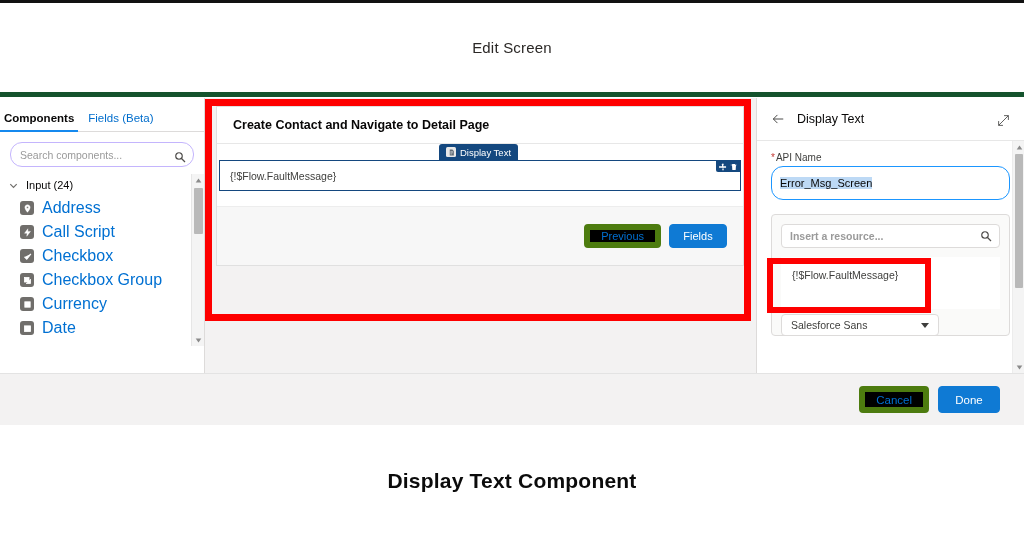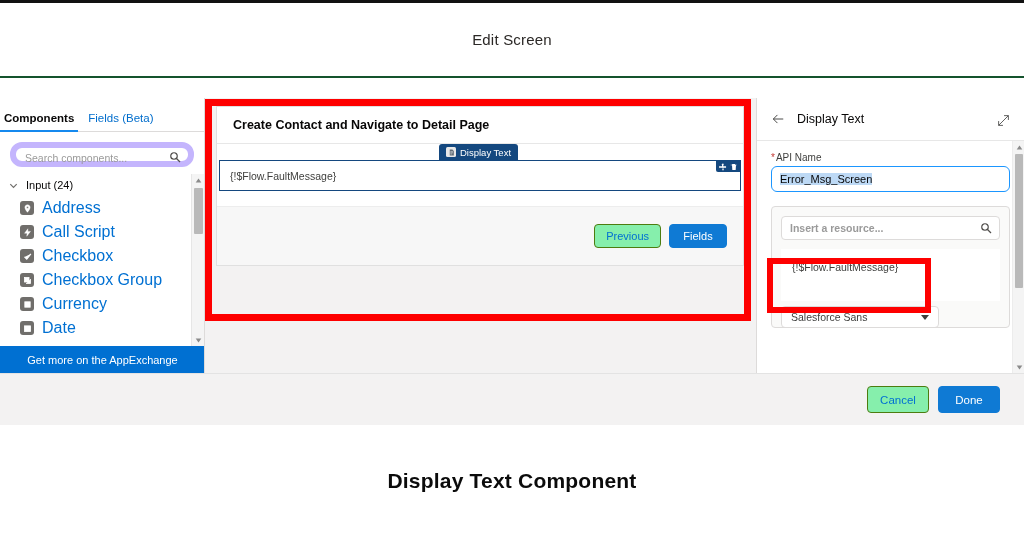--- a/index.html
+++ b/index.html
@@ -21,9 +21,9 @@
   }
   
   .modal-header {
-    position: absolute; left: 0; top: 3px; width: 1024px; height: 75px;
+    position: absolute; left: 0; top: 3px; width: 1024px; height: 94px;
     background: #ffffff;
-    border-bottom: 2px solid #14532d;
+    border-bottom: 5px solid #14532d;
     display: flex; align-items: center; justify-content: center;
   }
   .modal-title {

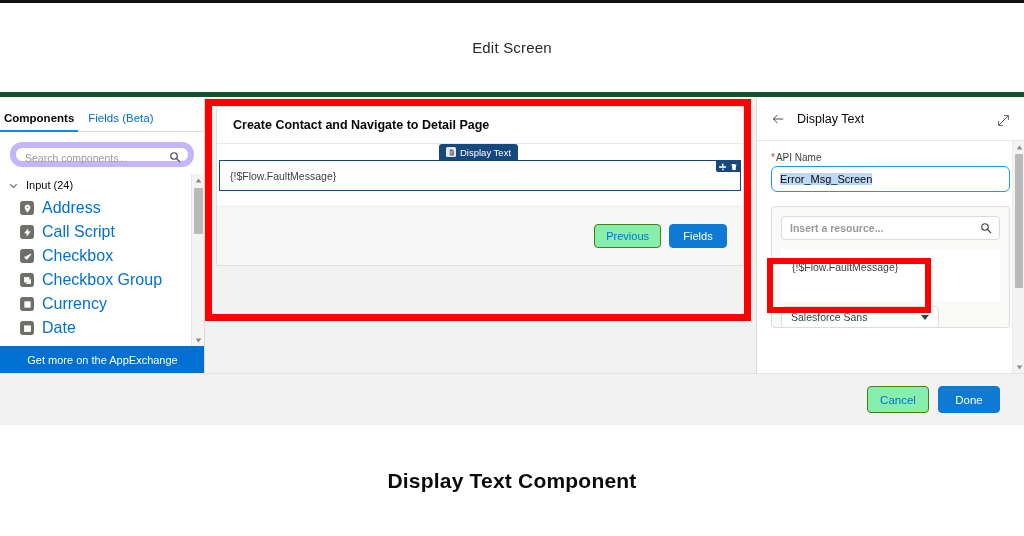--- a/index.html
+++ b/index.html
@@ -59,7 +59,7 @@
   .search-wrap { padding: 10px 10px 6px 10px; }
   .search-box {
     position: relative; height: 25px;
-    border: 6px solid #c4b5fd; border-radius: 12px; background: #fff;
+    border: 1px solid #c4b5fd; border-radius: 12px; background: #fff;
   }
   .search-box input {
     width: 100%; height: 100%; border: 0; outline: none; background: transparent;

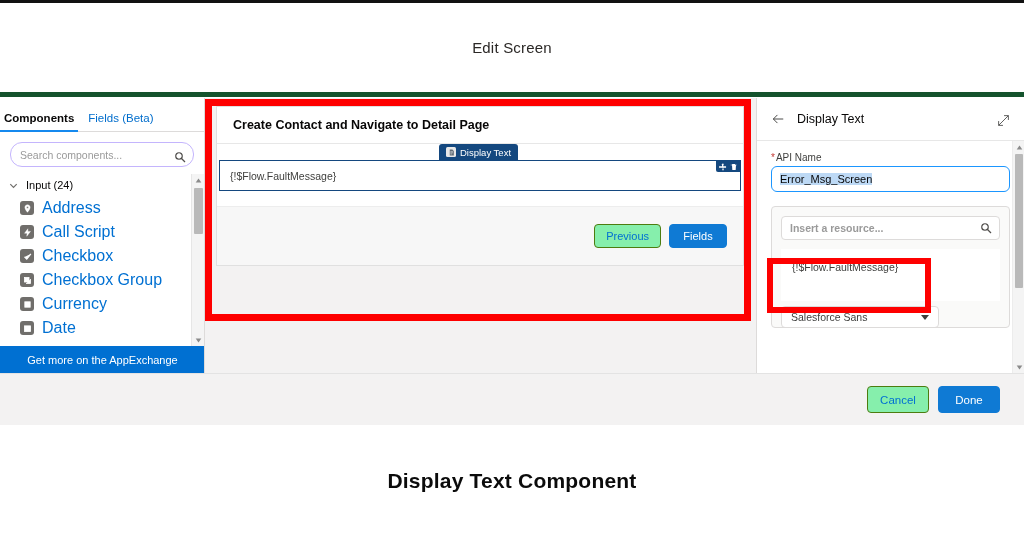--- a/index.html
+++ b/index.html
@@ -179,7 +179,7 @@
   .field-label { font-size: 10px; color: #3e3e3c; margin-bottom: 3px; }
   .req { color: #c23934; margin-right: 1px; }
   .api-input {
-    height: 26px; border: 1px solid #1b96ff; border-radius: 6px;
+    height: 34px; border: 1px solid #1b96ff; border-radius: 12px;
     background: #ffffff; display: flex; align-items: center; padding: 0 8px;
     font-size: 11px; color: #080707;
   }

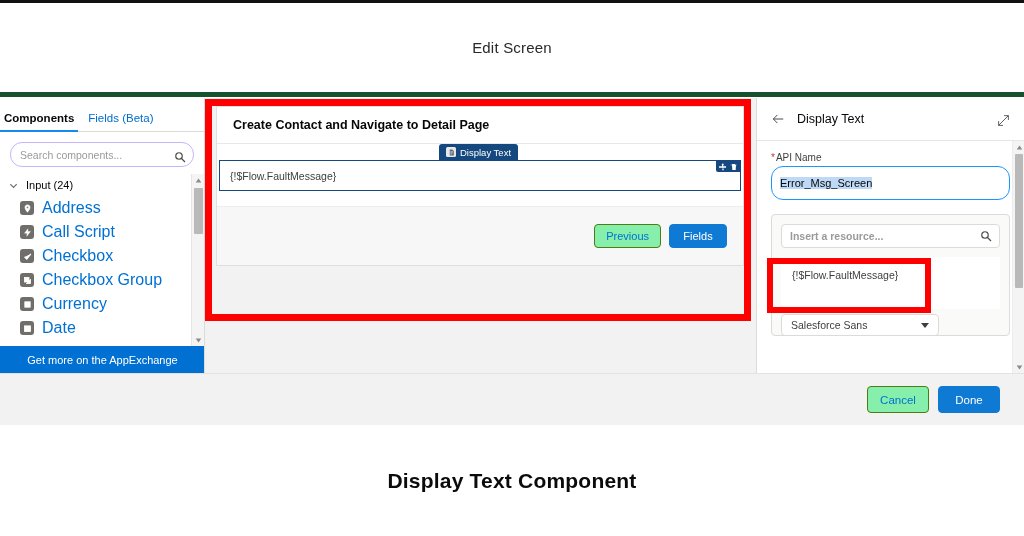--- a/index.html
+++ b/index.html
@@ -159,7 +159,7 @@
     display: inline-flex; align-items: center; justify-content: center;
     cursor: pointer; padding: 0 11px;
   }
-  .btn-neutral { background: #86efac; border: 1px solid #4d7c0f; color: #0070d2; margin-left: 16px; }
+  .btn-neutral { background: #000000; border: 6px solid #4d7c0f; color: #0070d2; margin-left: 16px; }
   .btn-brand { background: #0f7ad4; border: 1px solid #0f7ad4; color: #ffffff; }
   
   .right-panel {

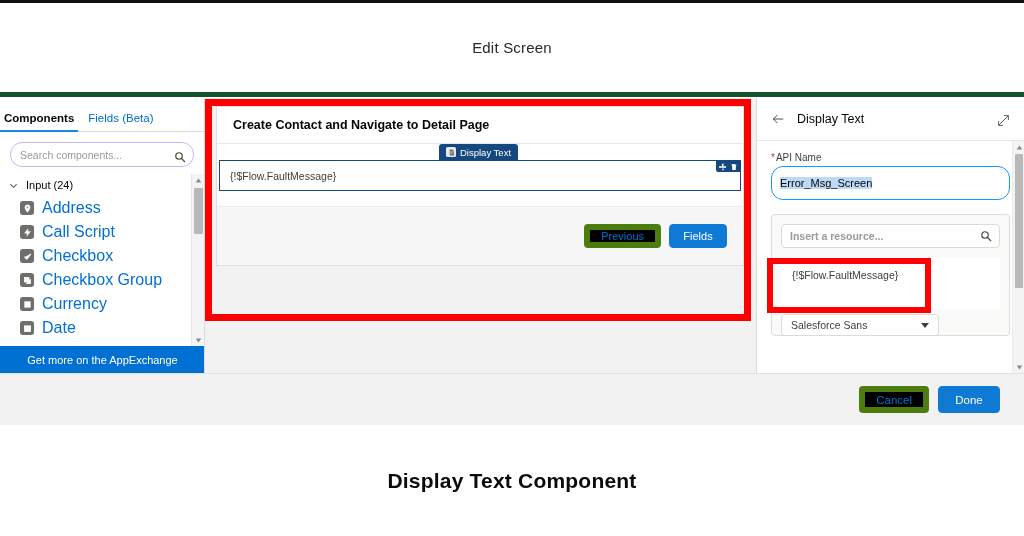--- a/index.html
+++ b/index.html
@@ -359,9 +359,6 @@
         </div>
       </div>
 
-      <div class="appexchange-btn">
-        <span>Get more on the AppExchange</span>
-      </div>
     </div>
 
     <div class="center-canvas"></div>

